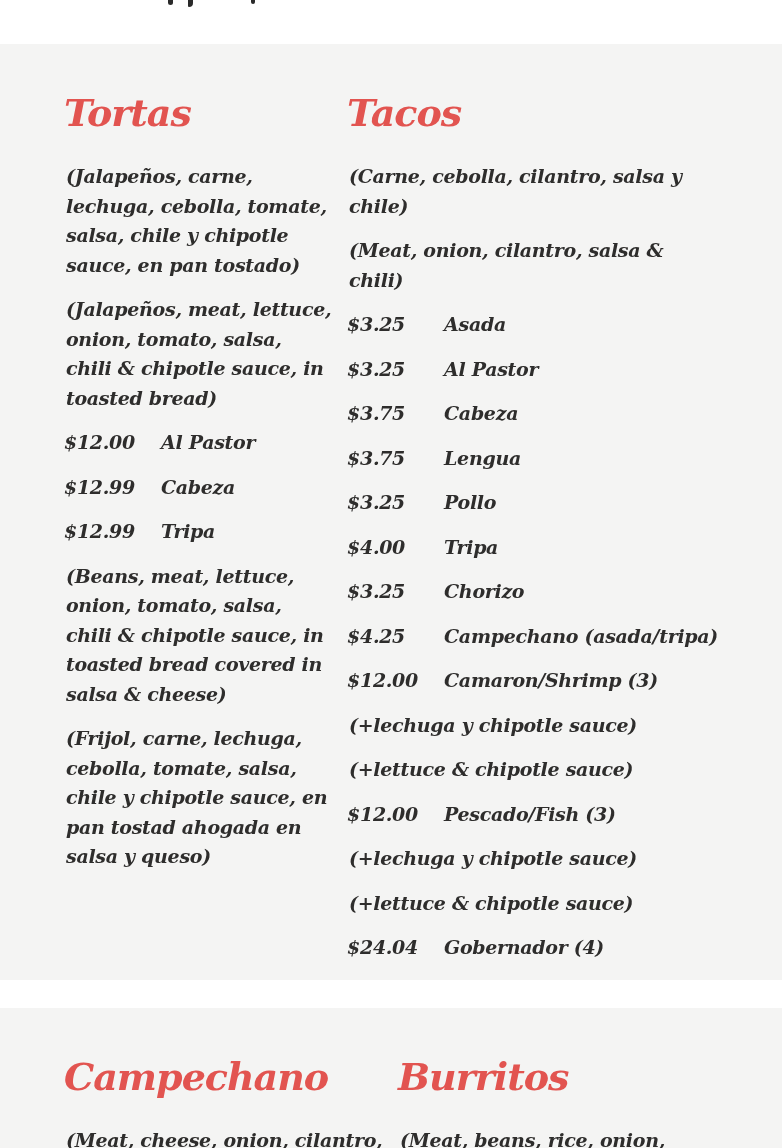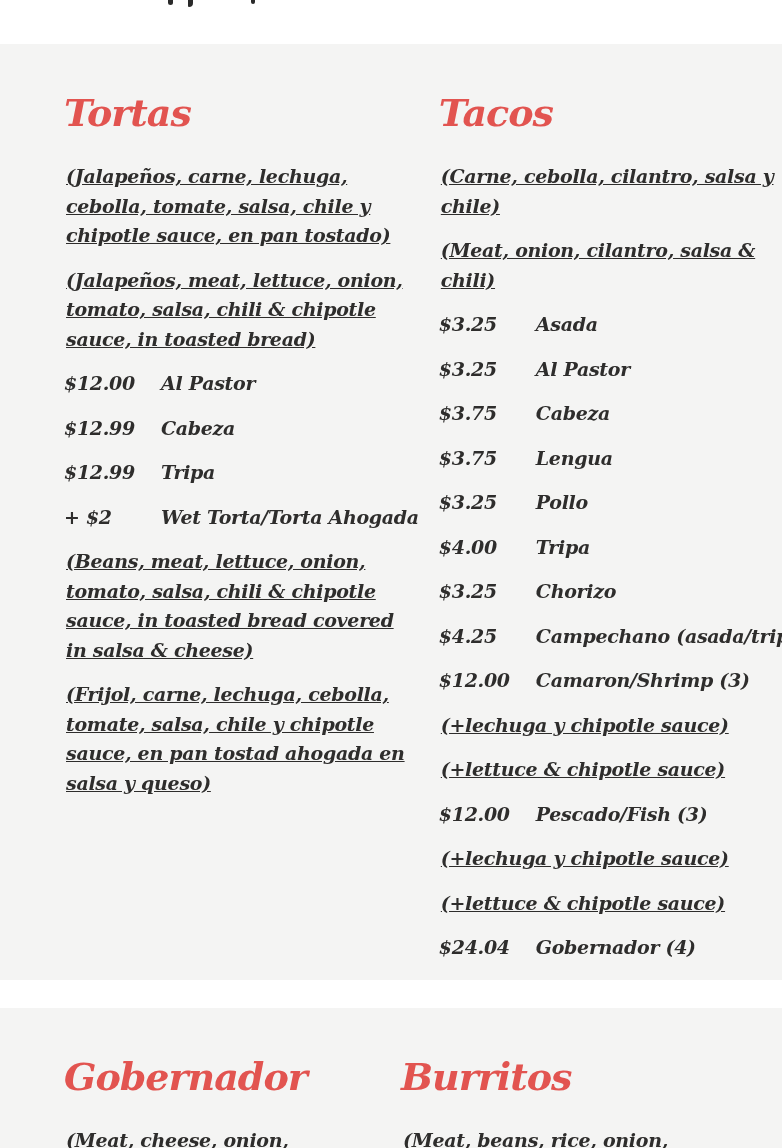--- a/index.html
+++ b/index.html
@@ -43,7 +43,7 @@
     margin: 0 64px;
     display: grid;
     grid-template-columns: 1fr 1fr;
-    column-gap: 20px;
+    column-gap: 14px;
     padding-top: 41px;
   }
 

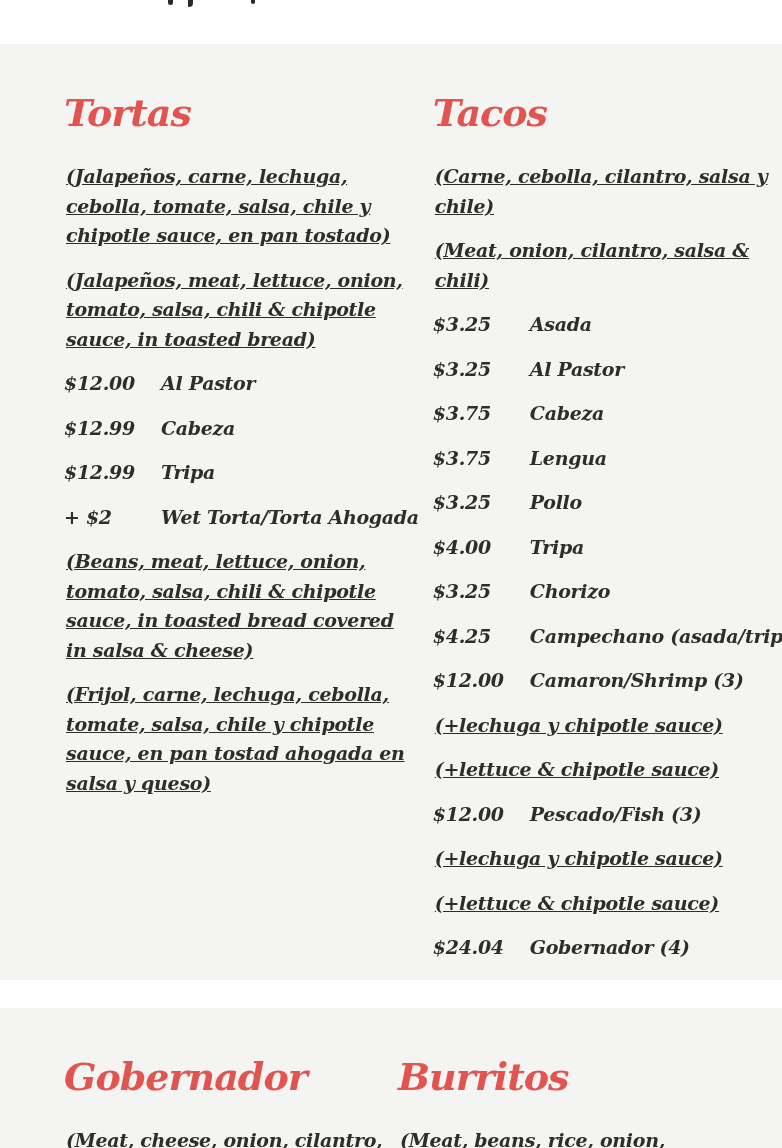--- a/index.html
+++ b/index.html
@@ -66,7 +66,6 @@
     line-height: 29.5px;
     letter-spacing: -0.3px;
     color: #2e2d2c;
-    text-decoration: underline;
   }
   .col p.desc { padding-left: 2px; }
 

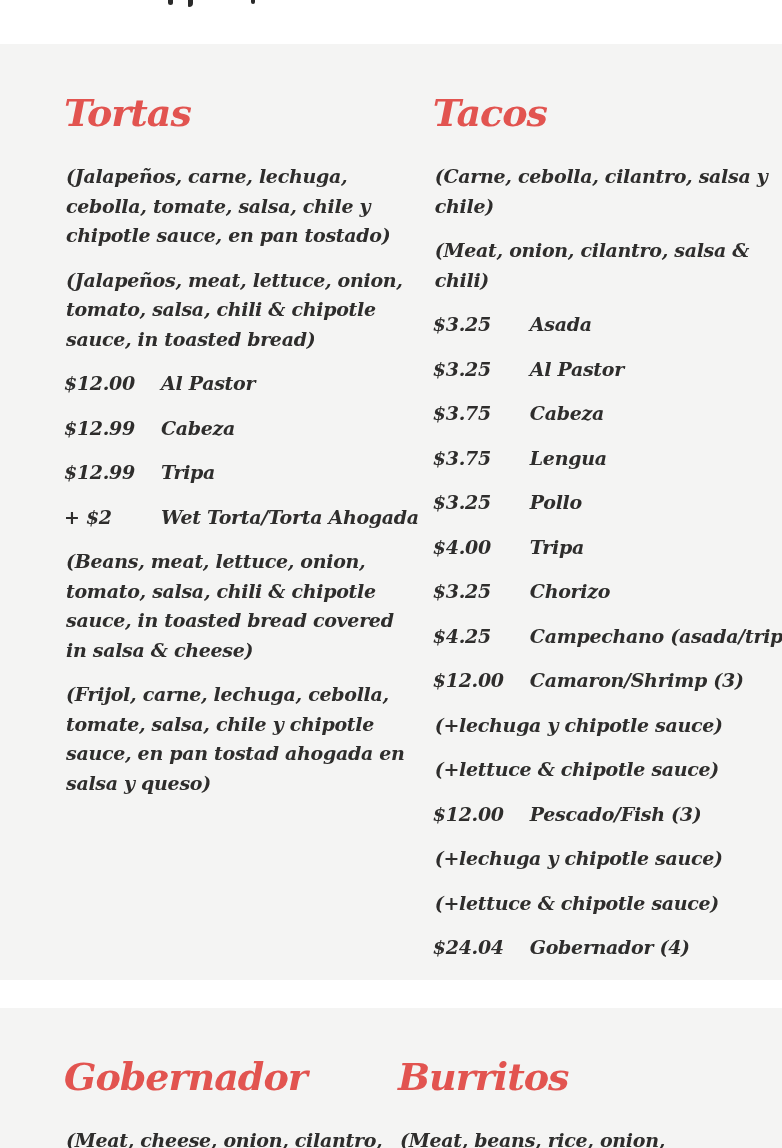--- a/index.html
+++ b/index.html
@@ -94,7 +94,6 @@
         <p class="item-row"><span class="price">$12.00</span><span class="iname">Al Pastor</span></p>
         <p class="item-row"><span class="price">$12.99</span><span class="iname">Cabeza</span></p>
         <p class="item-row"><span class="price">$12.99</span><span class="iname">Tripa</span></p>
-        <p class="item-row"><span class="price">+ $2</span><span class="iname">Wet Torta/Torta Ahogada</span></p>
         <p class="desc">(Beans, meat, lettuce, onion, tomato, salsa, chili &amp; chipotle sauce, in toasted bread covered in salsa &amp; cheese)</p>
         <p class="desc">(Frijol, carne, lechuga, cebolla, tomate, salsa, chile y chipotle sauce, en pan tostad ahogada en salsa y queso)</p>
       </div>

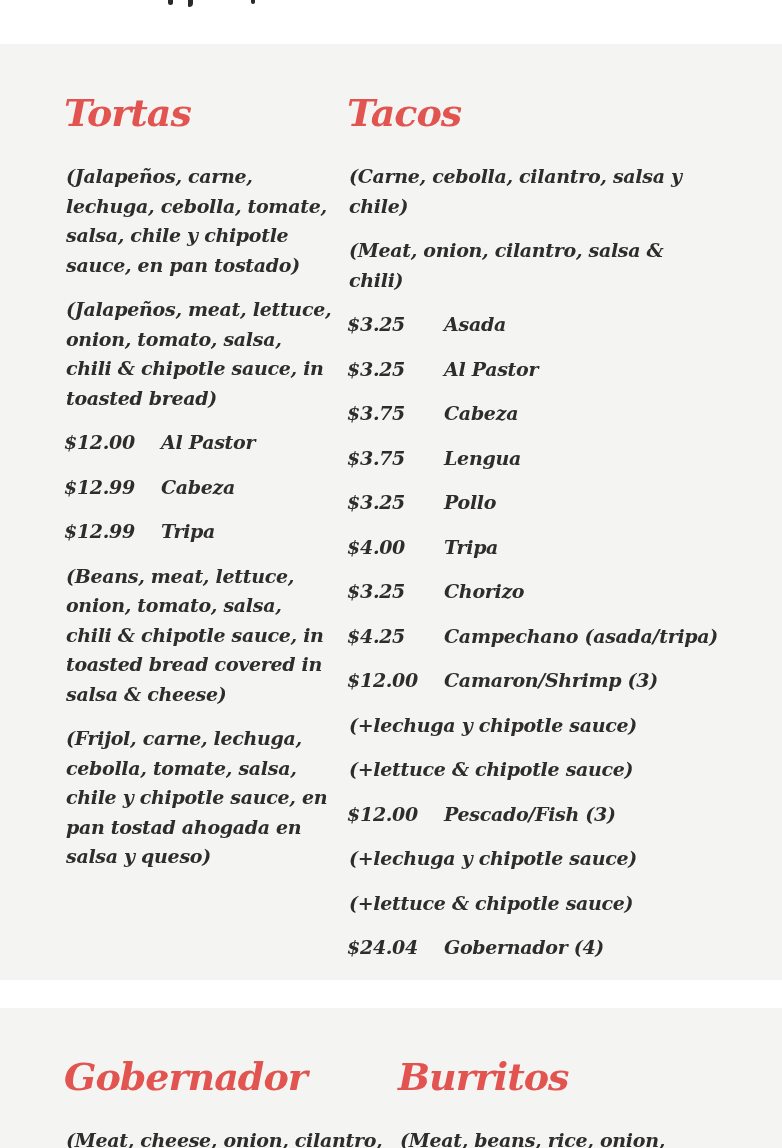--- a/index.html
+++ b/index.html
@@ -125,7 +125,7 @@
 <section class="menu-band band-1">
   <div class="cols">
       <div class="col">
-        <h2 class="band-title">Gobernador</h2>
+        <h2 class="band-title">Campechano</h2>
         <p class="desc">(Meat, cheese, onion, cilantro, salsa, chili</p>
       </div>
       <div class="col">

